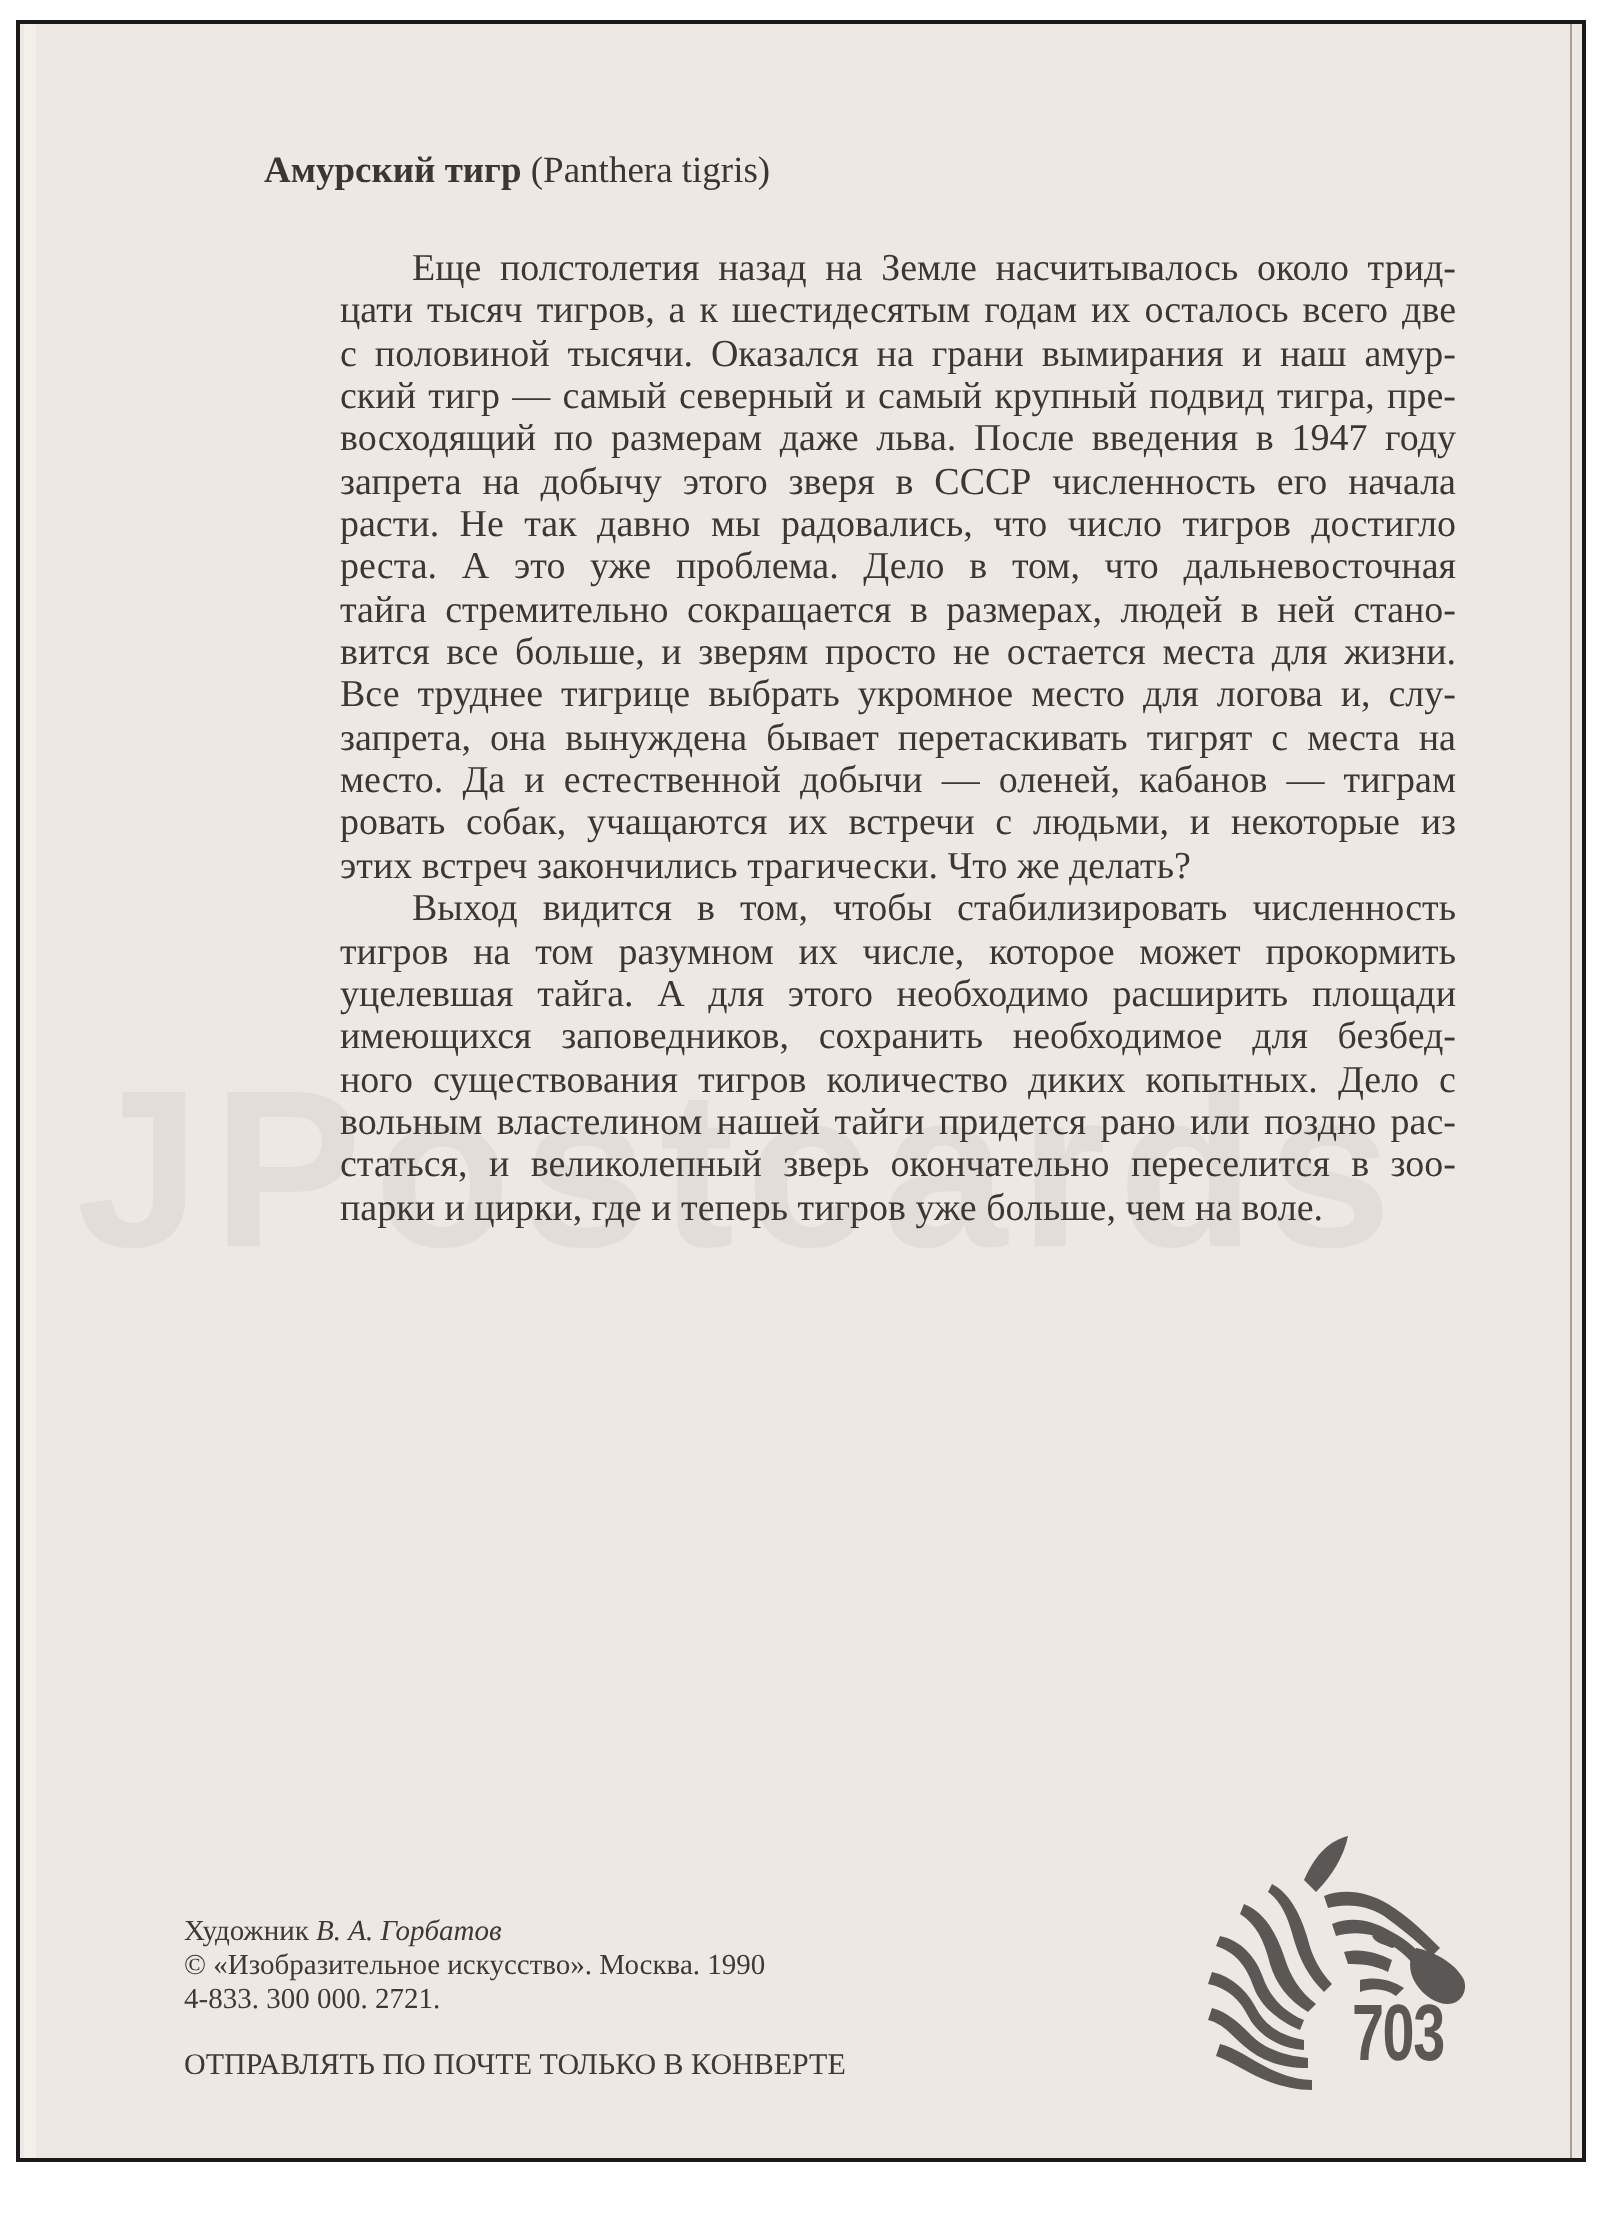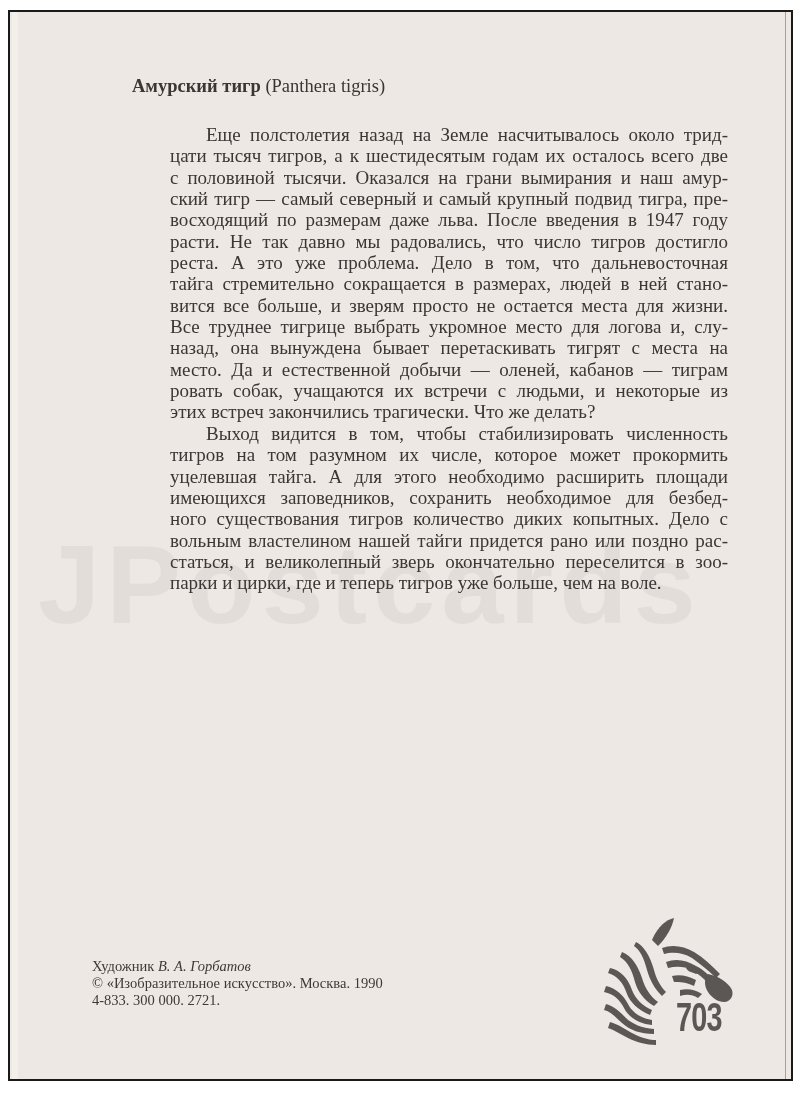--- a/index.html
+++ b/index.html
@@ -157,6 +157,7 @@
     <span class="line">с половиной тысячи. Оказался на грани вымирания и наш амур-</span>
     <span class="line">ский тигр — самый северный и самый крупный подвид тигра, пре-</span>
     <span class="line">восходящий по размерам даже льва. После введения в 1947 году</span>
+    <span class="line">запрета на добычу этого зверя в СССР численность его начала</span>
     <span class="line">расти. Не так давно мы радовались, что число тигров достигло</span>
     <span class="line">реста. А это уже проблема. Дело в том, что дальневосточная</span>
     <span class="line">тайга стремительно сокращается в размерах, людей в ней стано-</span>

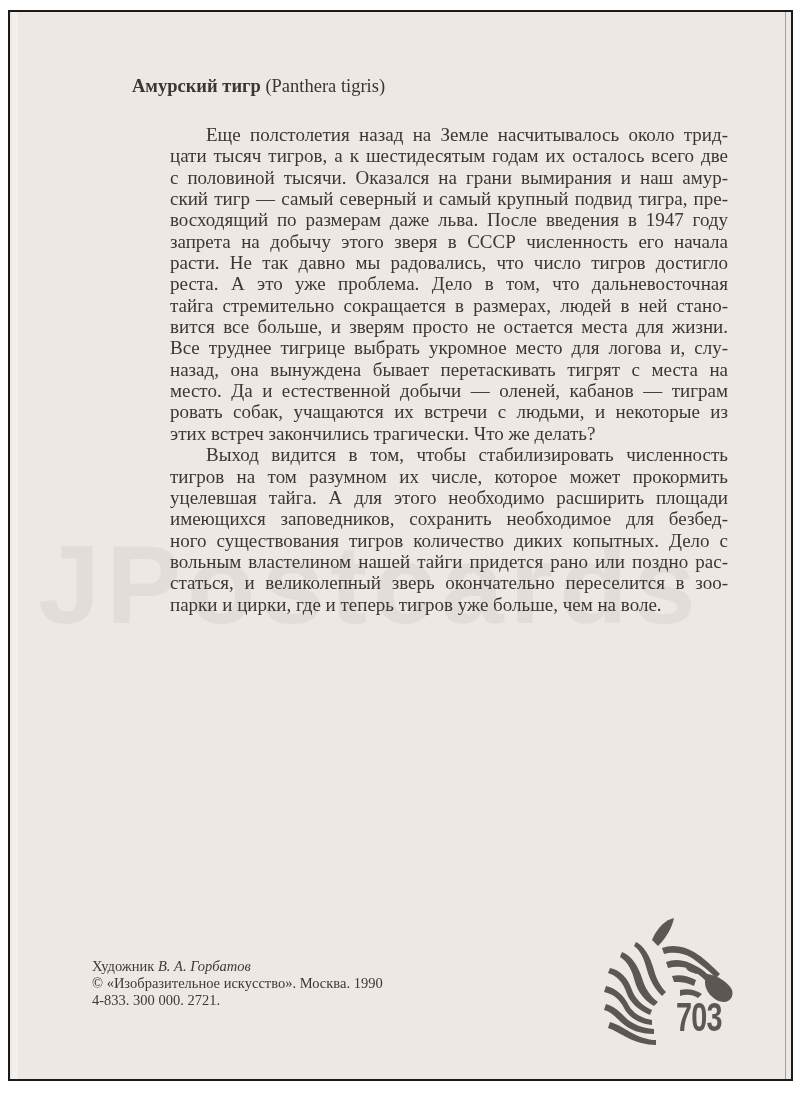--- a/index.html
+++ b/index.html
@@ -163,7 +163,7 @@
     <span class="line">тайга стремительно сокращается в размерах, людей в ней стано-</span>
     <span class="line">вится все больше, и зверям просто не остается места для жизни.</span>
     <span class="line">Все труднее тигрице выбрать укромное место для логова и, слу-</span>
-    <span class="line">назад, она вынуждена бывает перетаскивать тигрят с места на</span>
+    <span class="line">запрета, она вынуждена бывает перетаскивать тигрят с места на</span>
     <span class="line">место. Да и естественной добычи — оленей, кабанов — тиграм</span>
     <span class="line">ровать собак, учащаются их встречи с людьми, и некоторые из</span>
     <span class="line last">этих встреч закончились трагически. Что же делать?</span>

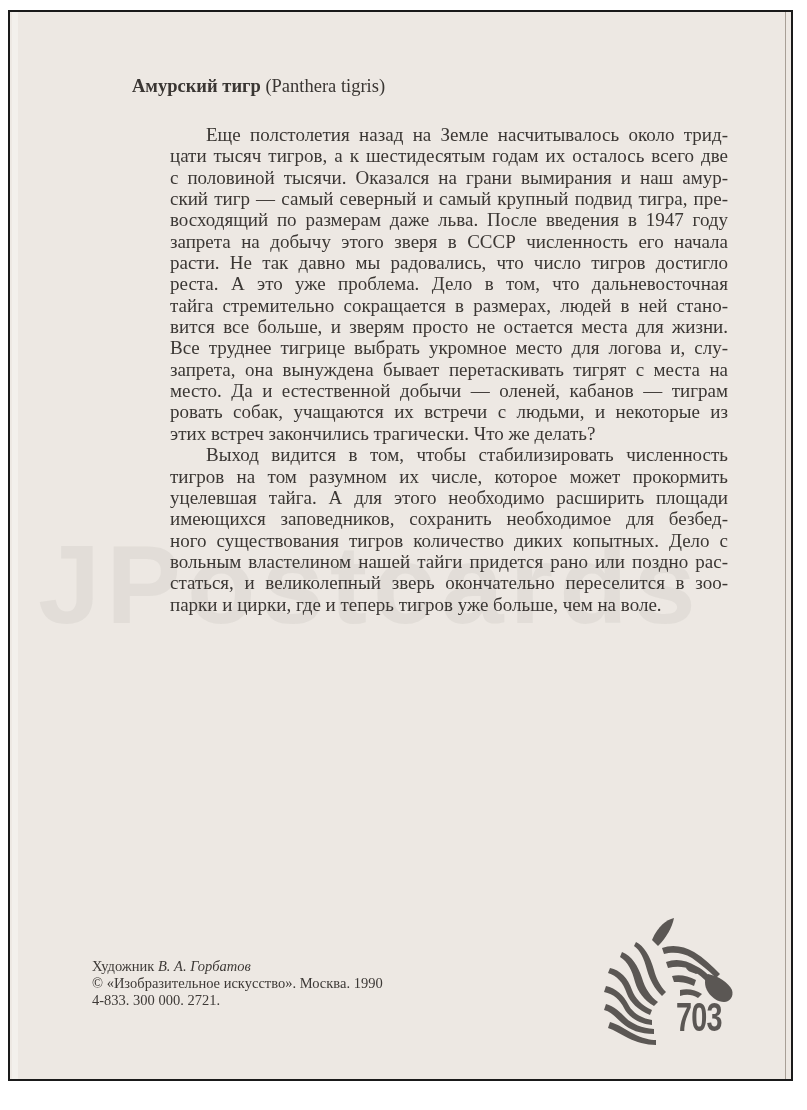--- a/index.html
+++ b/index.html
@@ -187,6 +187,7 @@
     <span class="line">4-833. 300 000. 2721.</span>
   </div>
 
+  <div class="mail-note">ОТПРАВЛЯТЬ ПО ПОЧТЕ ТОЛЬКО В КОНВЕРТЕ</div>
 
   <svg class="logo" viewBox="0 0 140 135" xmlns="http://www.w3.org/2000/svg">
     <g fill="#5b5754">

